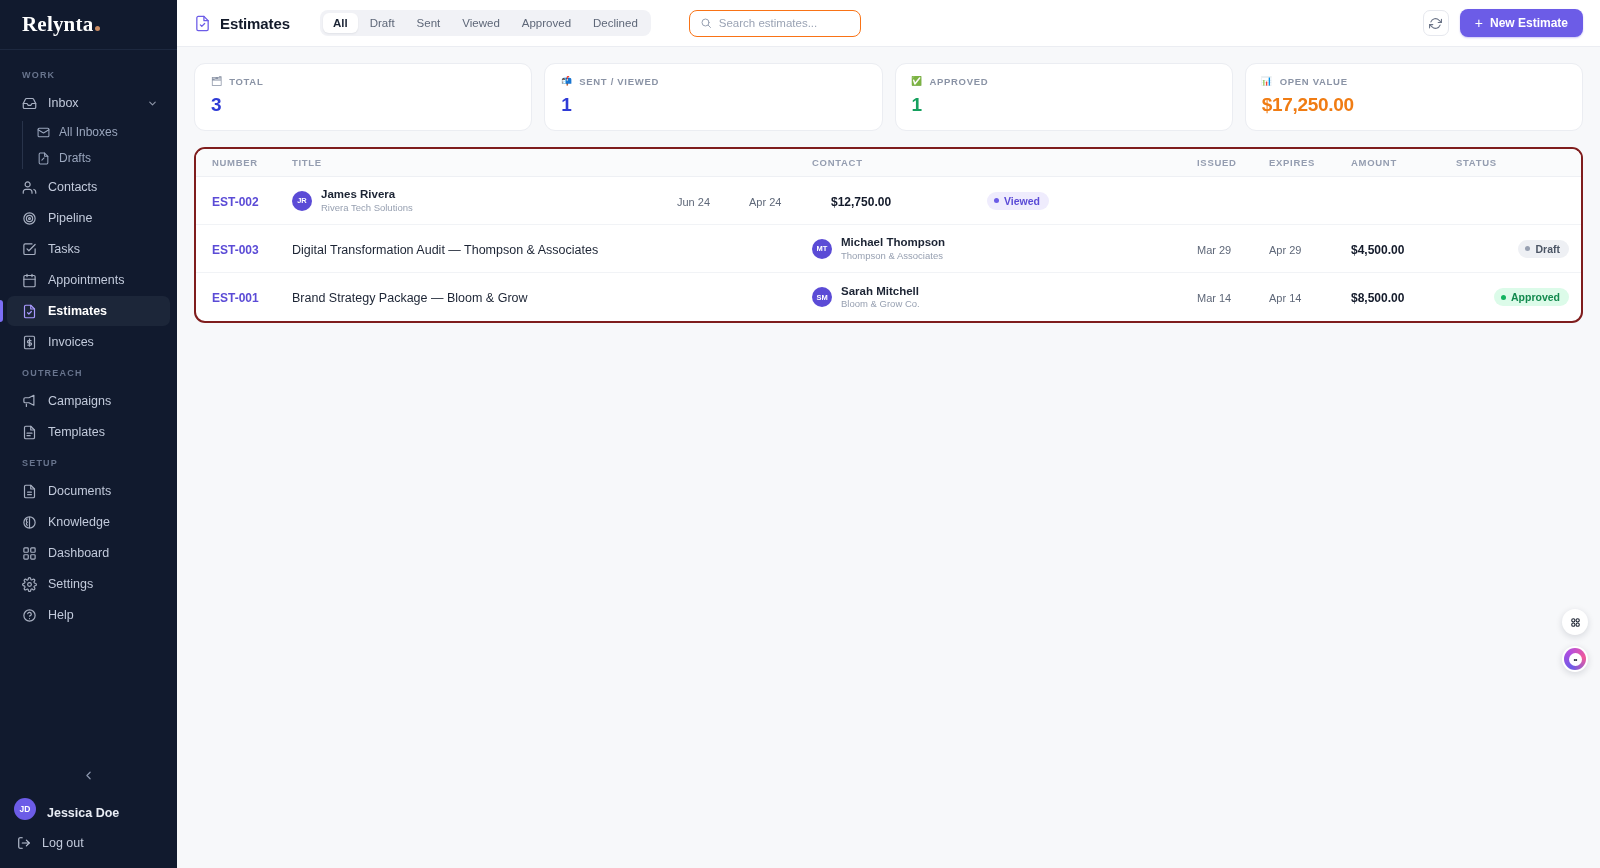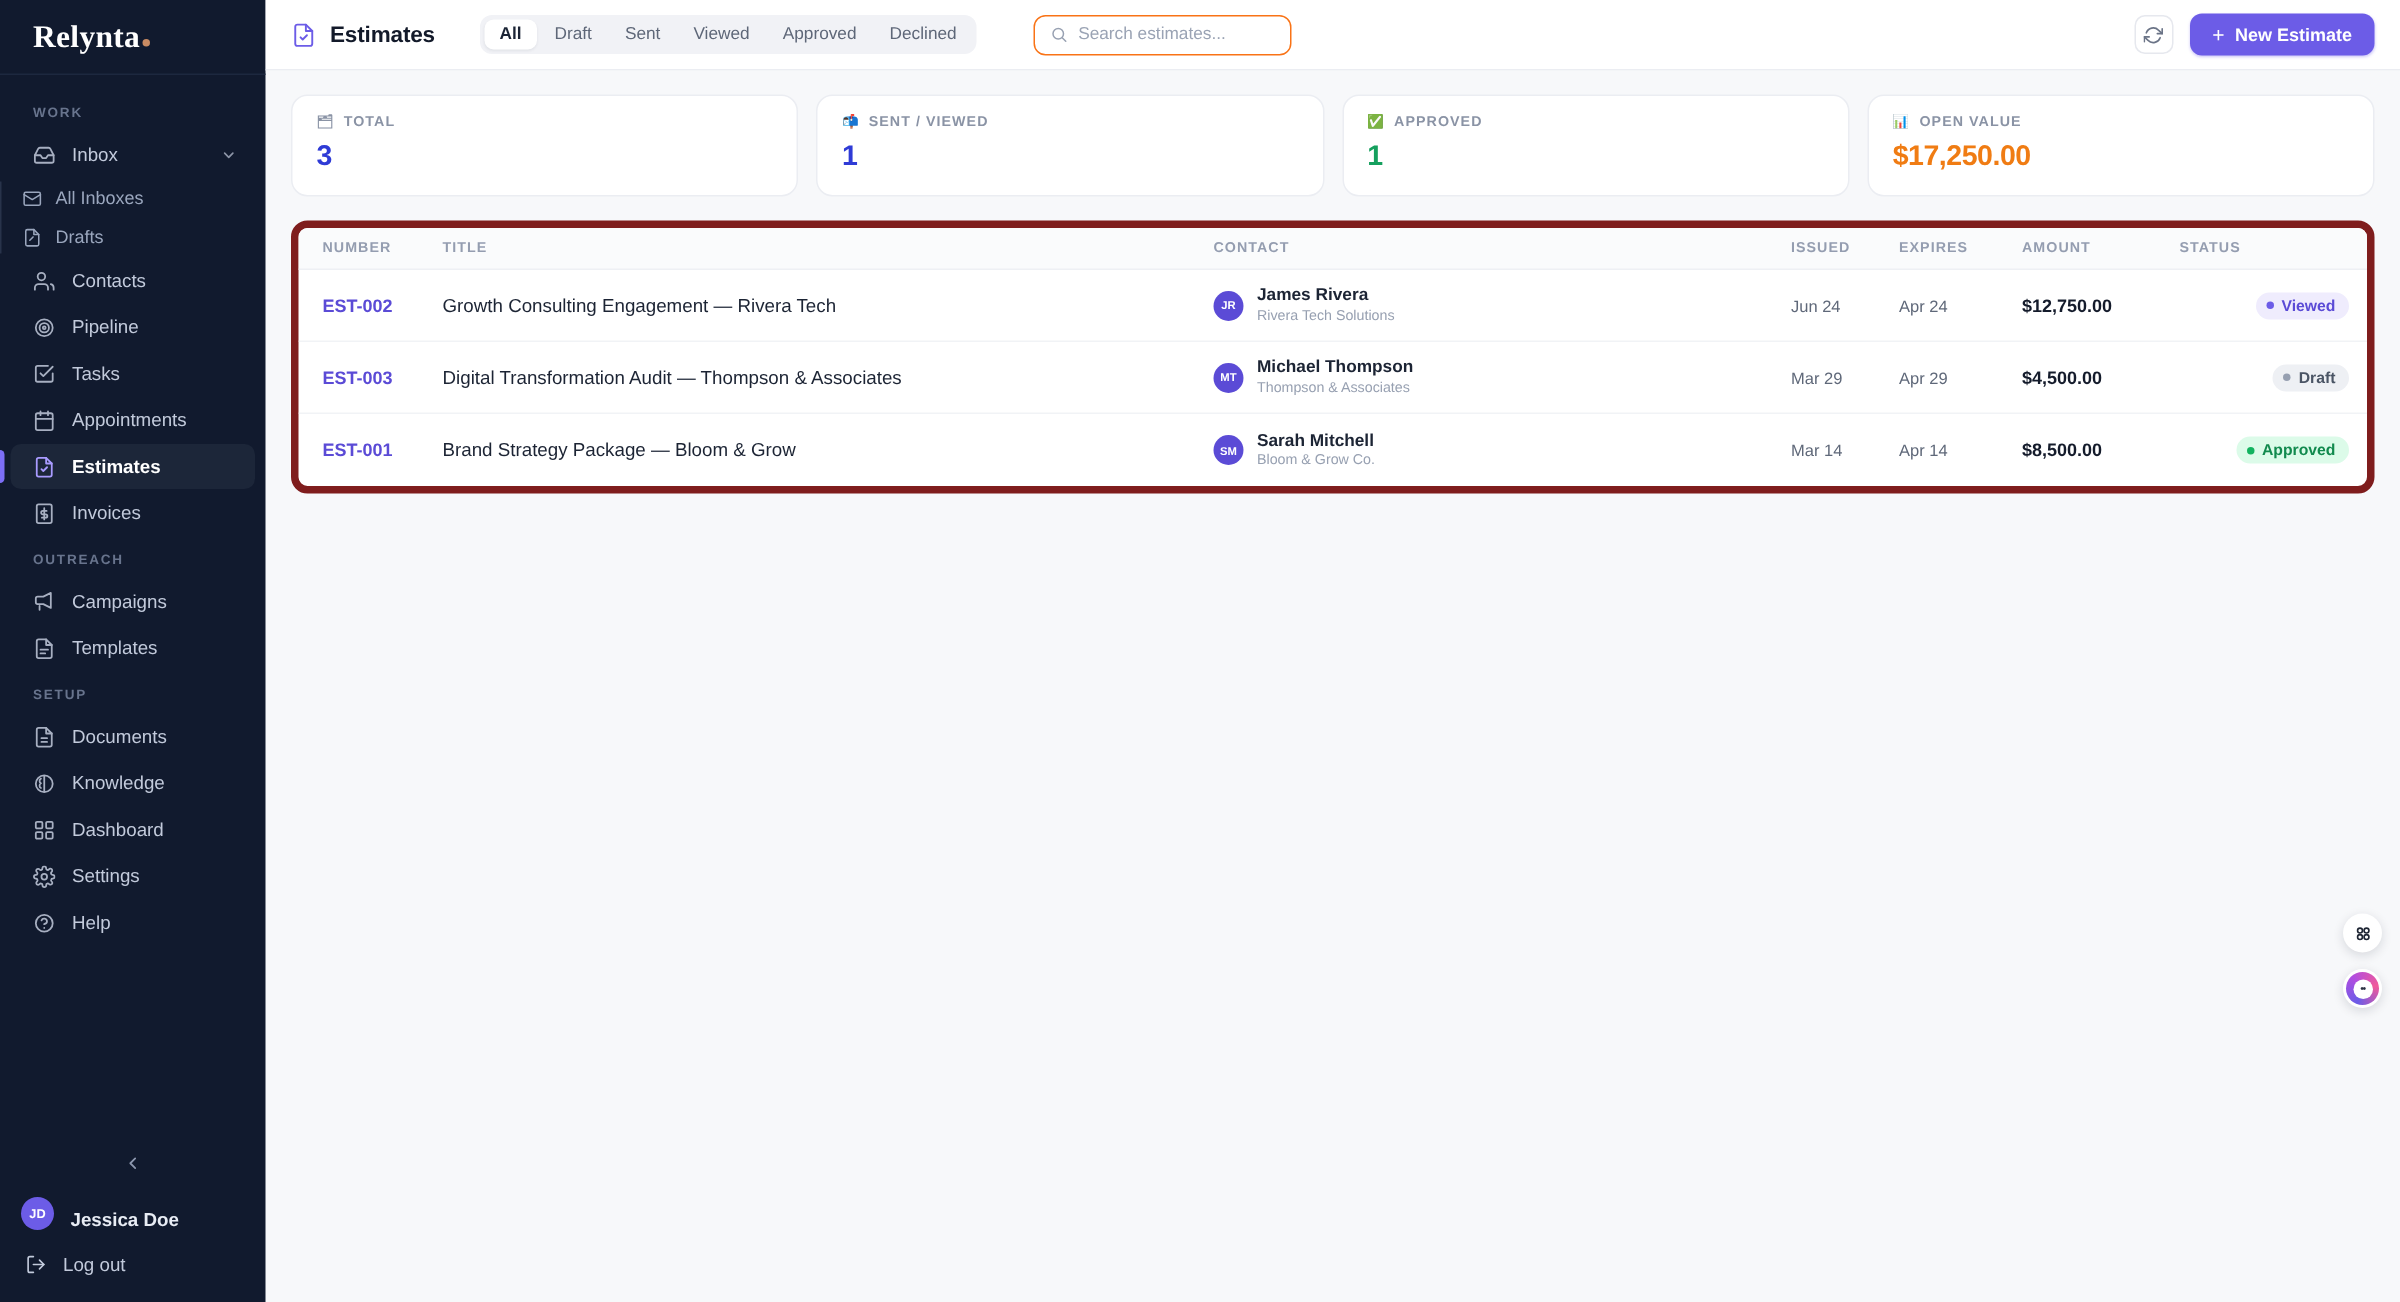--- a/index.html
+++ b/index.html
@@ -55,7 +55,7 @@
     width: 3px; height: 22px; border-radius: 0 3px 3px 0; background: #7c6ef6;
   }
   .nav-item.active .ico { opacity: 1; color: #a99bff; }
-  .nav-sub-wrap { position: relative; padding-left: 0; }
+  .nav-sub-wrap { position: relative; margin-left: 22px; padding-left: 0; }
   .nav-sub-wrap::before {
     content: ""; position: absolute; left: 0; top: 2px; bottom: 2px;
     width: 1px; background: #283category; background: #28334a;

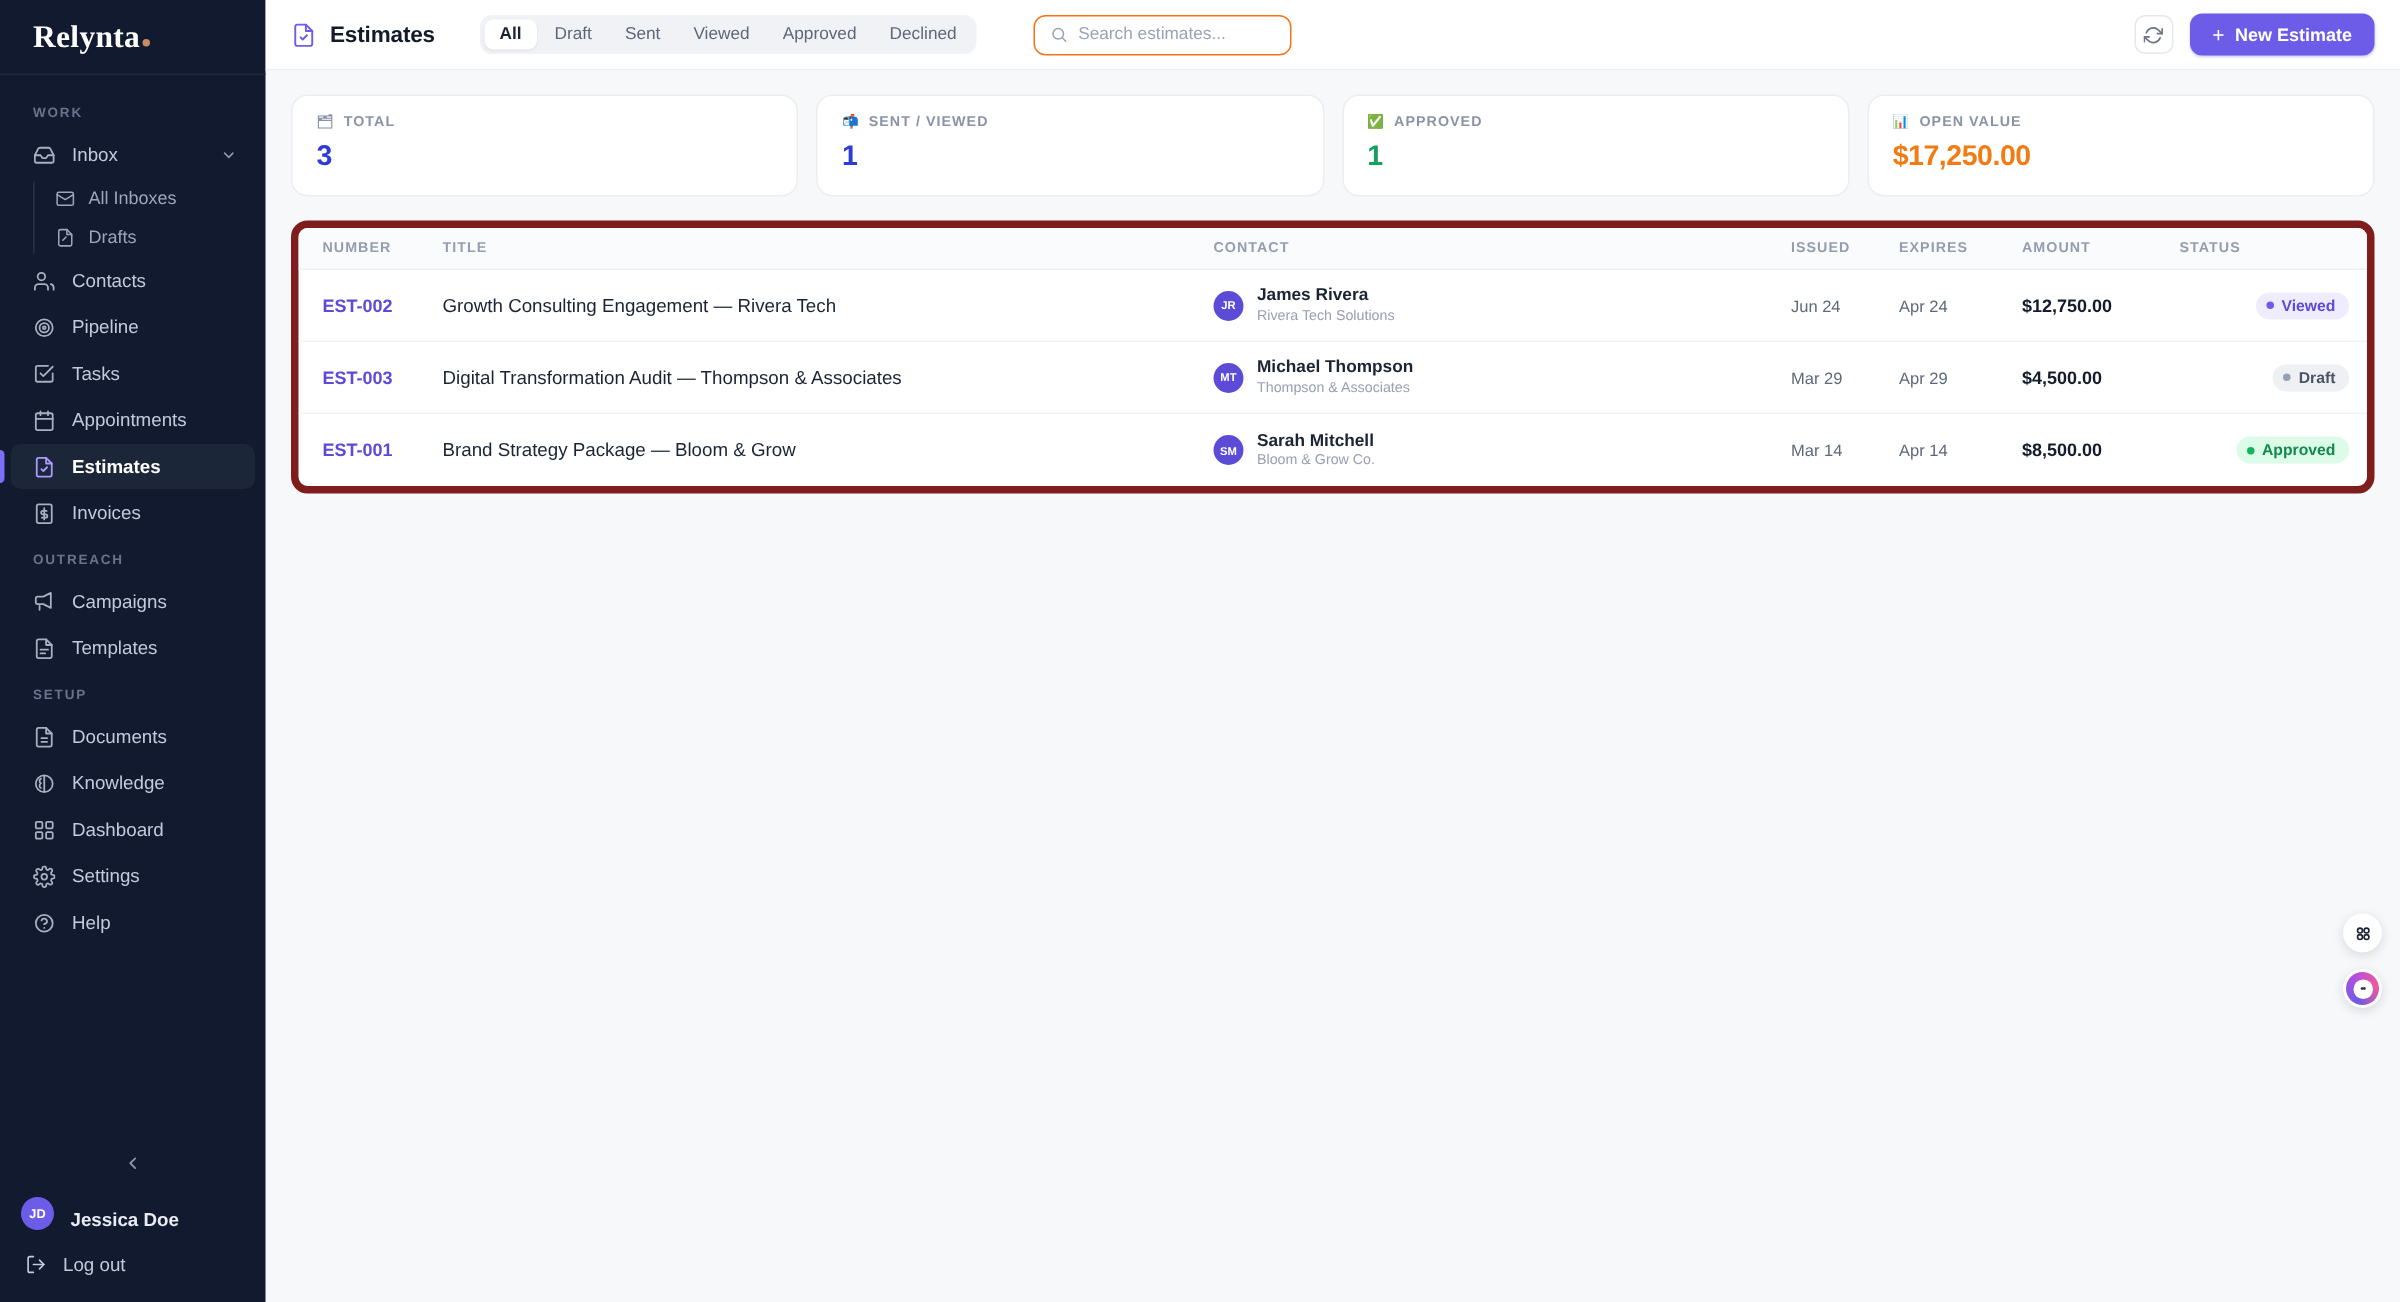--- a/index.html
+++ b/index.html
@@ -155,7 +155,7 @@
 
   
   .table-card {
-    background: #ffffff; border: 5px solid #7f1d1d; border-radius: 11px; overflow: hidden;
+    background: #ffffff; border: 2px solid #7f1d1d; border-radius: 11px; overflow: hidden;
   }
   .t-head {
     display: flex; align-items: center; height: 28px;

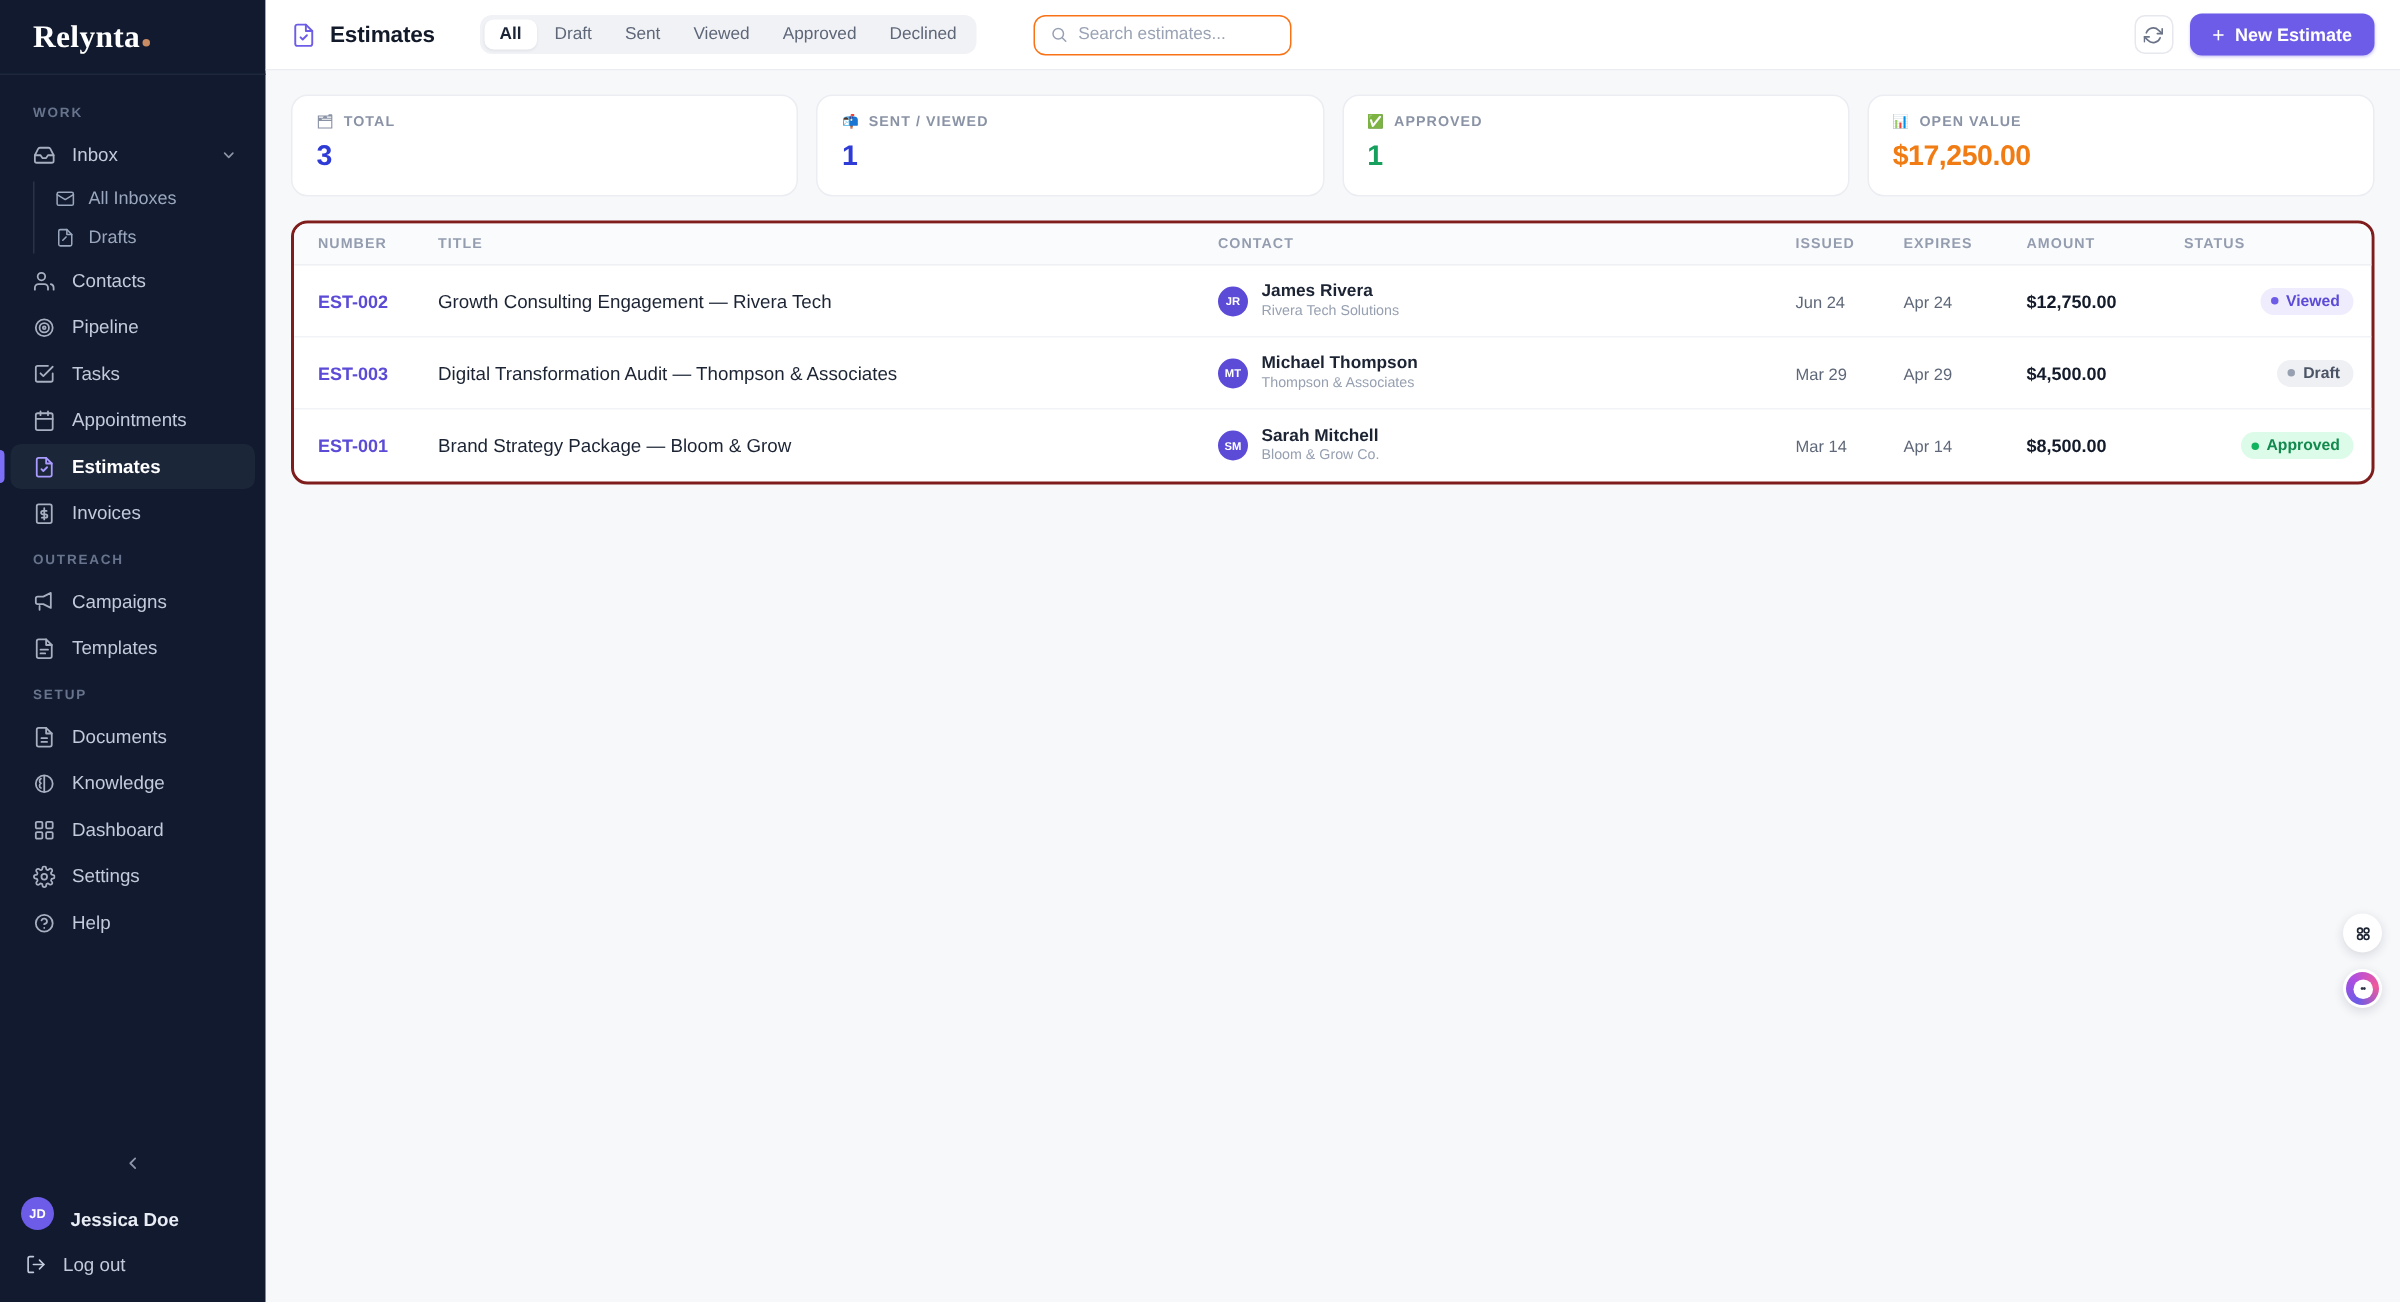--- a/index.html
+++ b/index.html
@@ -532,7 +532,6 @@
 
           <div class="t-row">
             <div class="c-number"><span class="est-no">EST-002</span></div>
-            <div class="c-title"><span class="est-title">Growth Consulting Engagement — Rivera Tech</span></div>
             <div class="c-contact">
               <div class="contact-cell">
                 <span class="avatar">JR</span>

